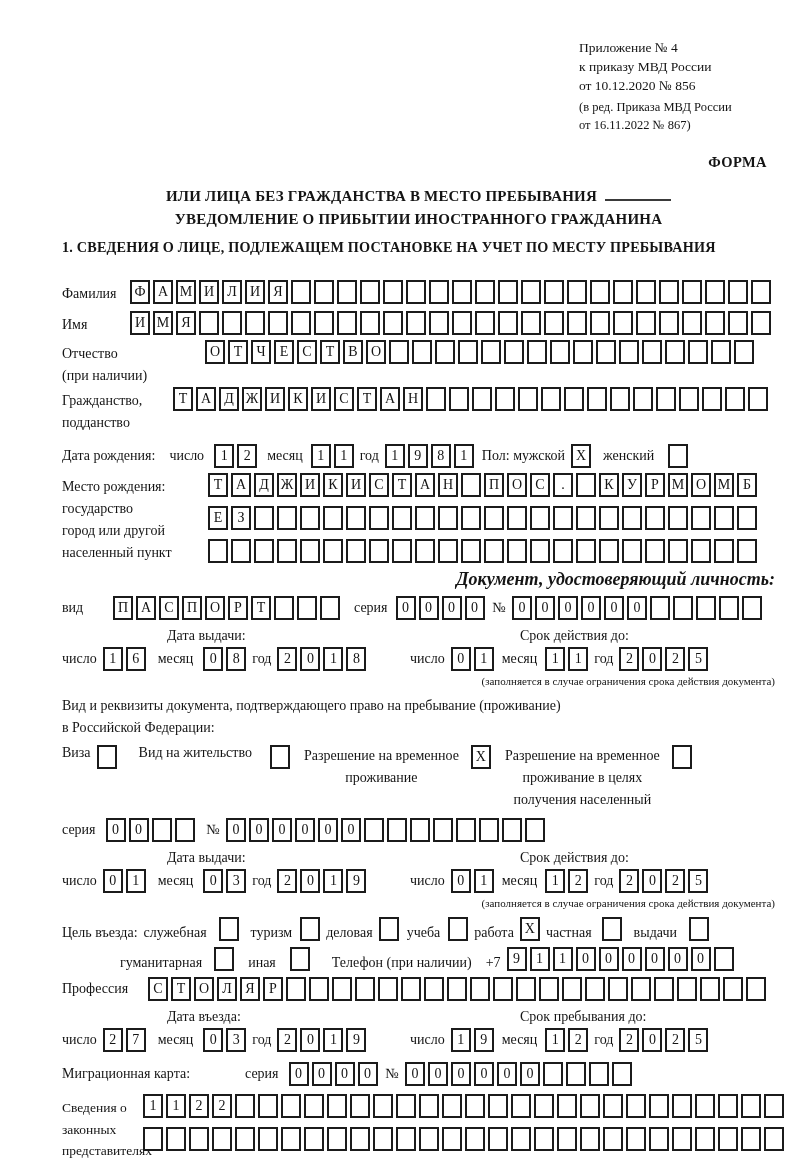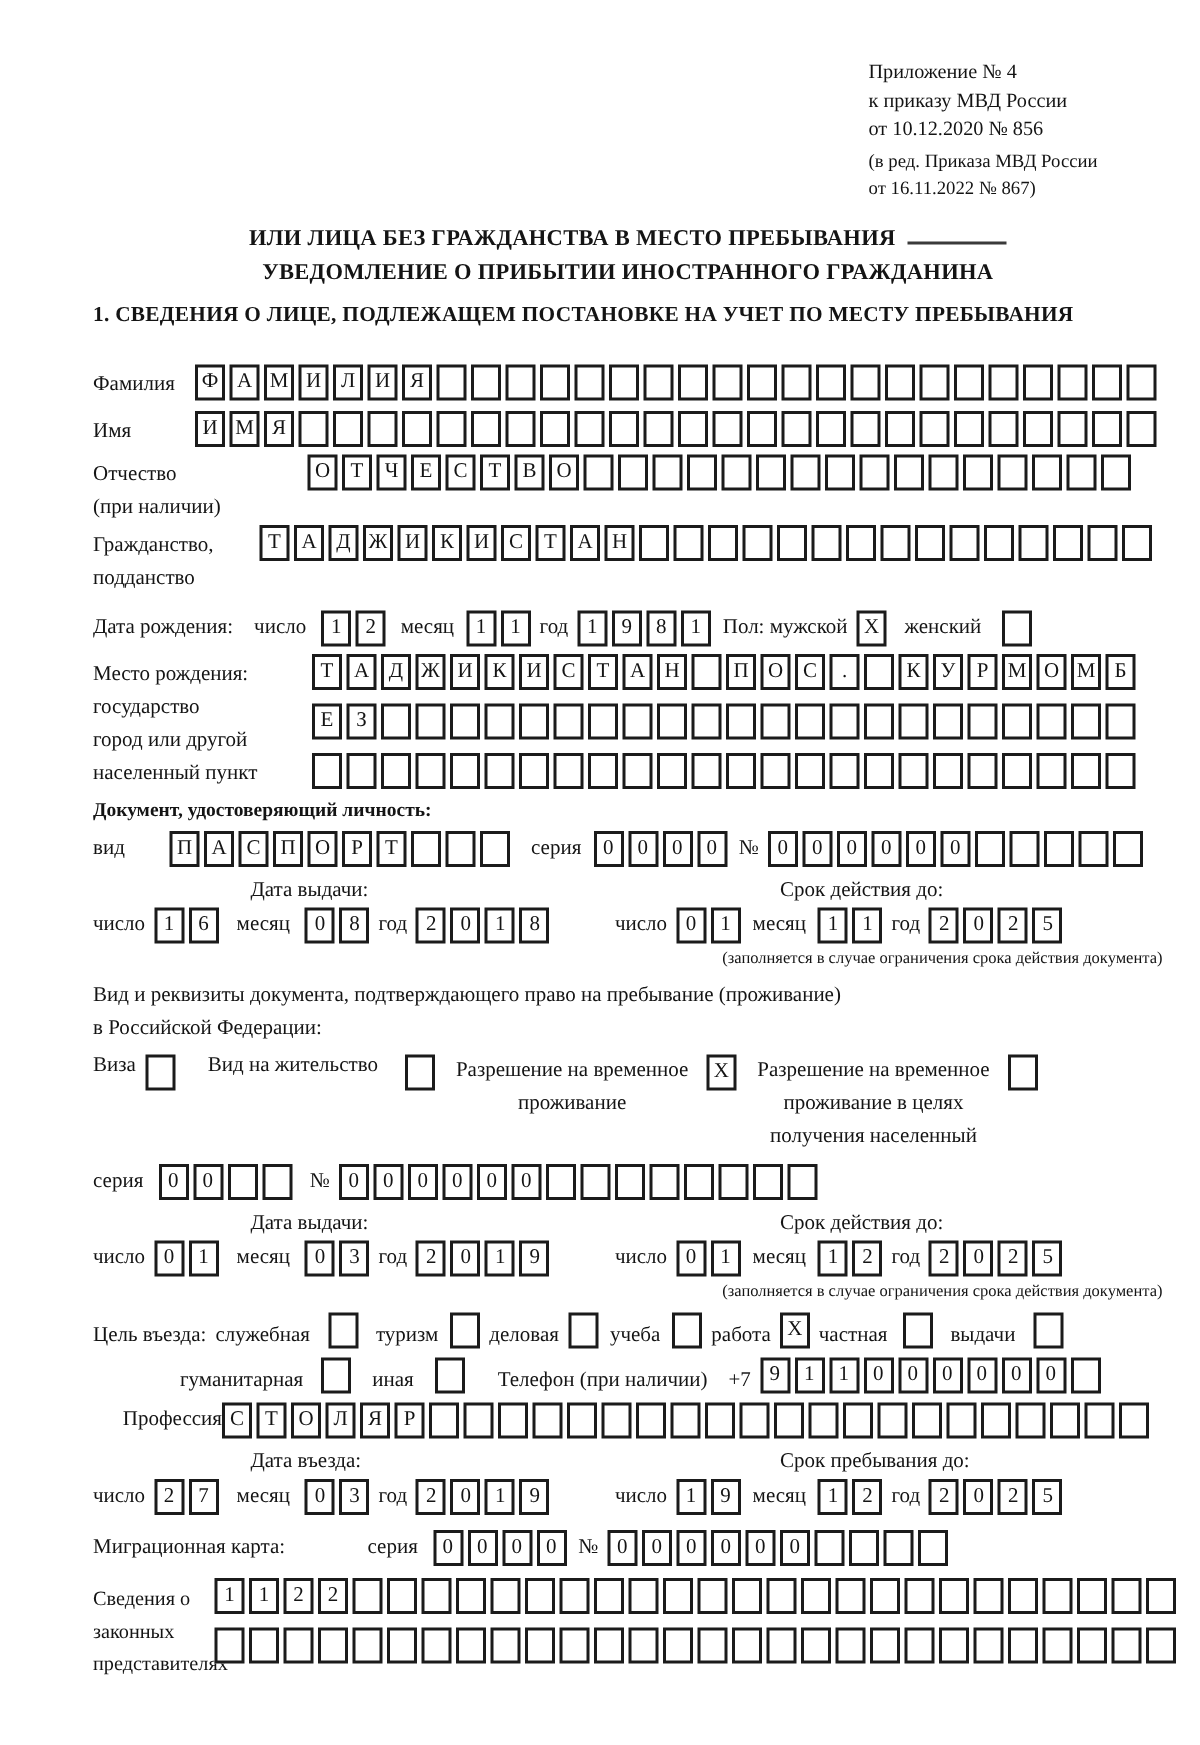--- a/index.html
+++ b/index.html
@@ -81,6 +81,7 @@
     </div>
   </div>
 
+  <div class="forma">ФОРМА</div>
 
   <div class="title">
     <div><span>ИЛИ ЛИЦА БЕЗ ГРАЖДАНСТВА В МЕСТО ПРЕБЫВАНИЯ</span><span class="title-underline"></span></div>

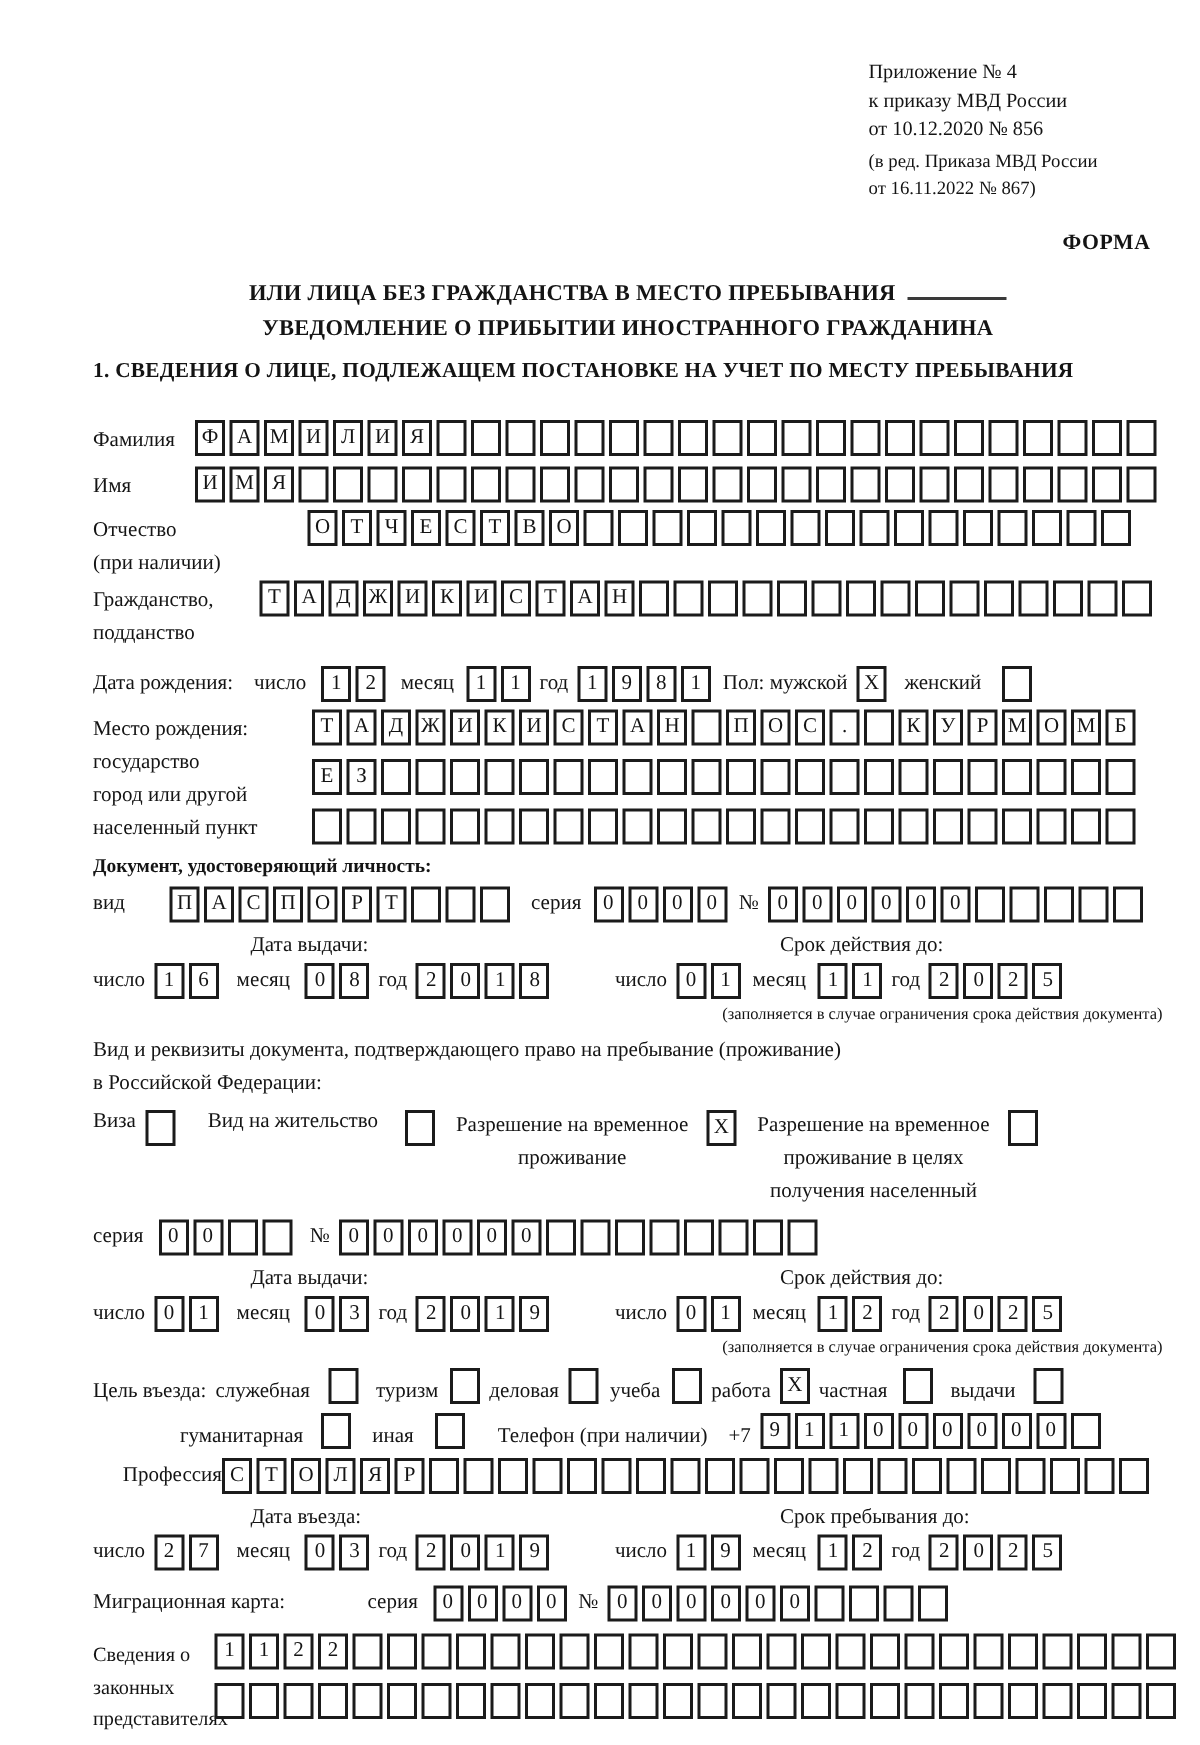--- a/index.html
+++ b/index.html
@@ -43,7 +43,7 @@
   .mt8 { margin-top: 8px; } .mt10 { margin-top: 10px; }
   .mt24 { margin-top: 24px; }
 
-  .doc-header { text-align: left; font-weight: bold; font-size: 13px; margin-top: 4px; }
+  .doc-header { text-align: right; font-weight: bold; font-size: 18px; margin-top: 4px; font-style: italic; }
 
   .date-cols { display: flex; margin-top: 8px; }
   .dcol-left { width: 348px; flex: none; }

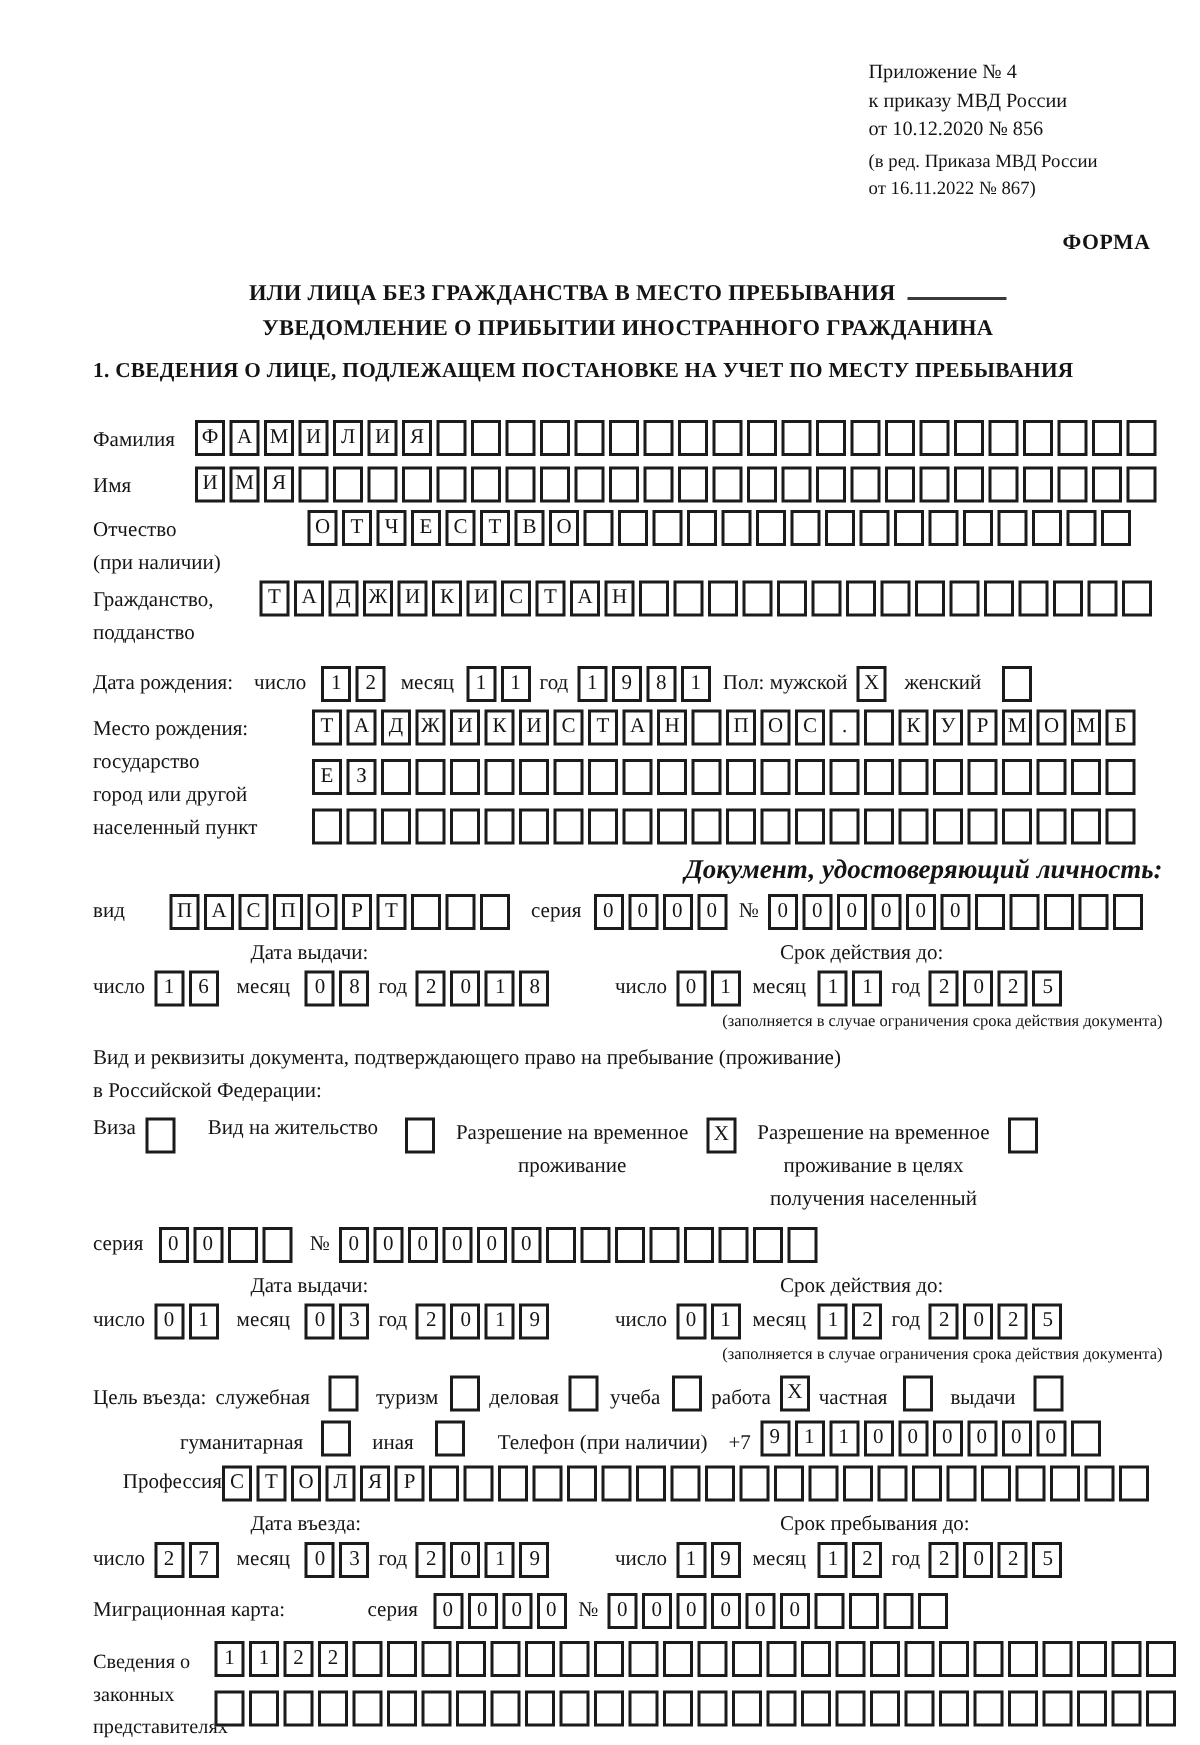--- a/index.html
+++ b/index.html
@@ -36,7 +36,7 @@
   .cellcol { display: flex; flex-direction: column; gap: 9px; }
 
   .w68 { width: 68px; } .w143 { width: 143px; } .w111 { width: 111px; }
-  .w146 { width: 146px; } .w51 { width: 51px; } .w86 { width: 86px; text-align: right; }
+  .w146 { width: 146px; } .w51 { width: 51px; } .w86 { width: 86px; }
   .w183 { width: 183px; } .w81 { width: 81px; font-size: 13.5px; }
 
   .mt4 { margin-top: 4px; } .mt5 { margin-top: 5px; } .mt6 { margin-top: 6px; }

